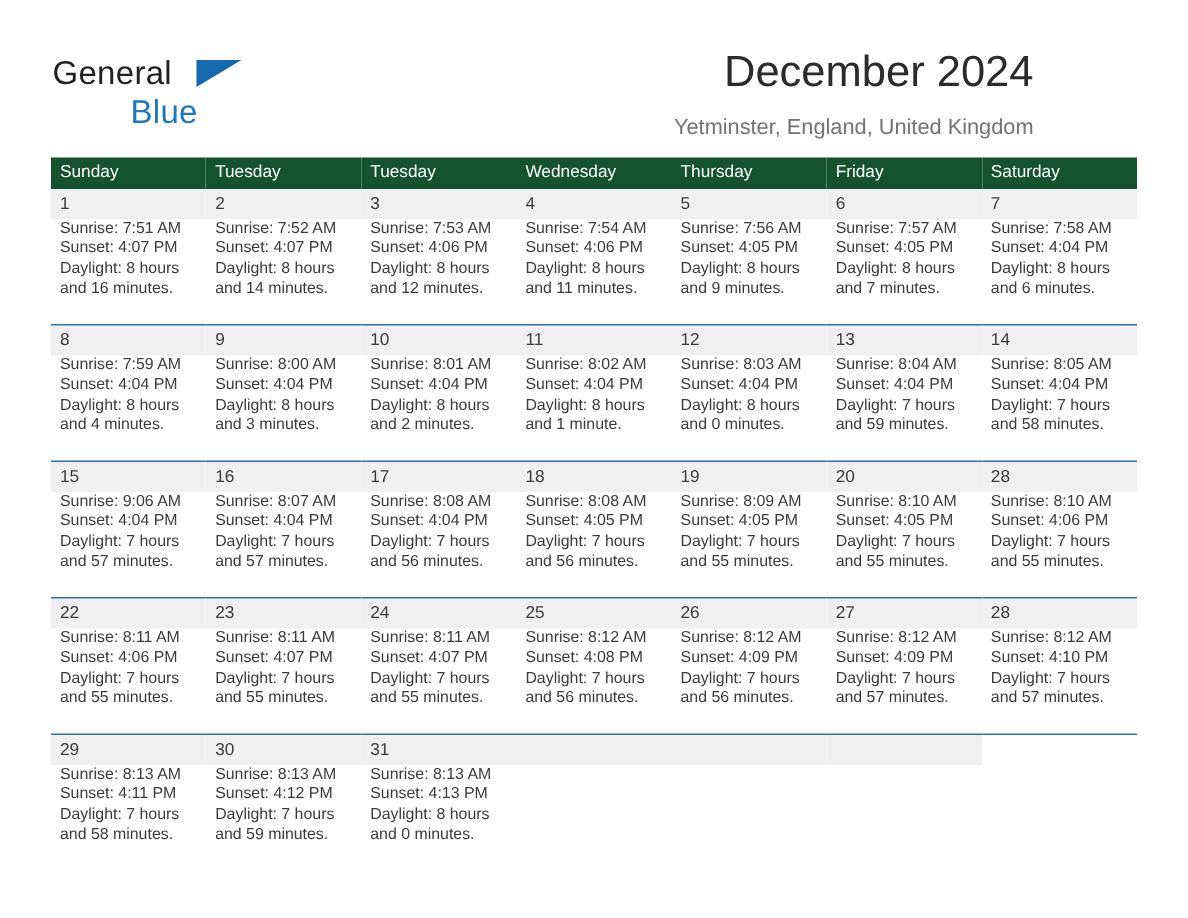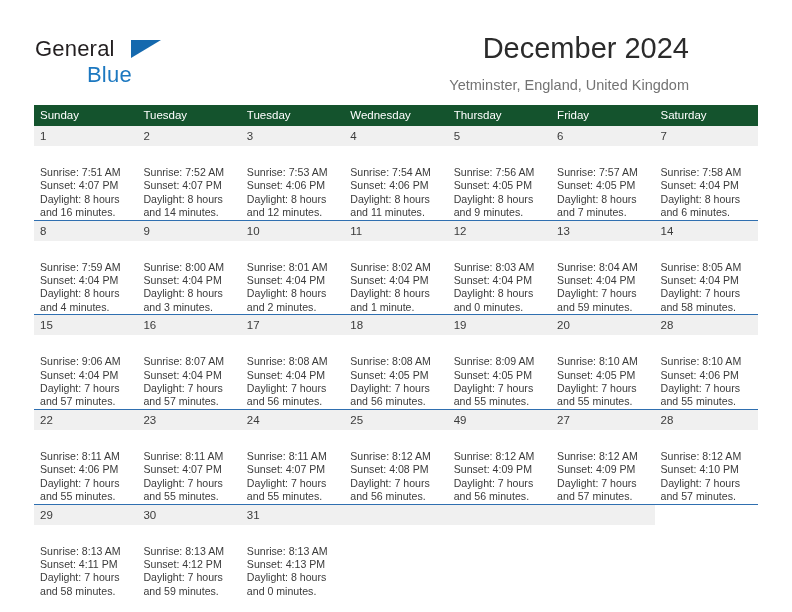--- a/index.html
+++ b/index.html
@@ -141,7 +141,7 @@
 
   .info {
     display: block;
-    padding: 20px 5px 0 6px;
+    padding: 0 5px 0 6px;
     font-size: 10.6px;
     line-height: 13.4px;
     color: #3b3b3b;

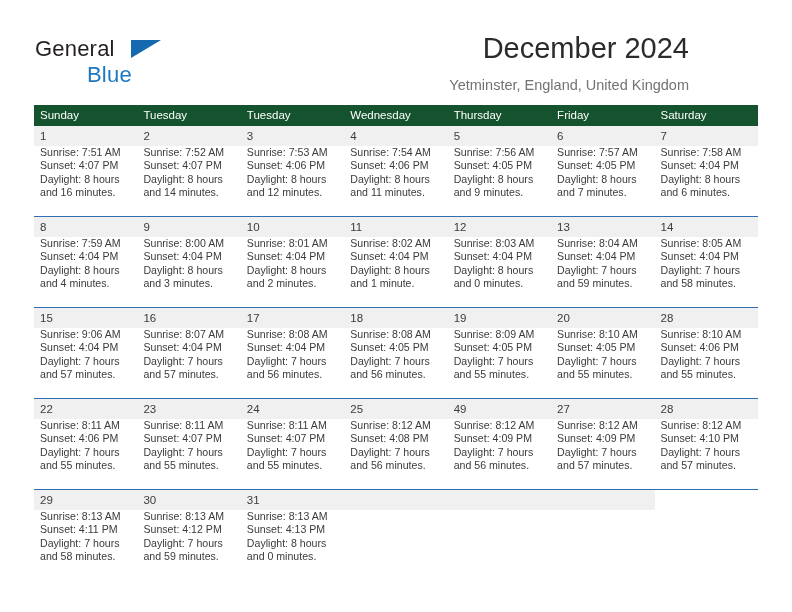--- a/index.html
+++ b/index.html
@@ -425,7 +425,7 @@
           </span>
         </td>
         <td>
-          <span class="daynum">49</span>
+          <span class="daynum">26</span>
           <span class="info">
             <span>Sunrise: 8:12 AM</span>
             <span>Sunset: 4:09 PM</span>

